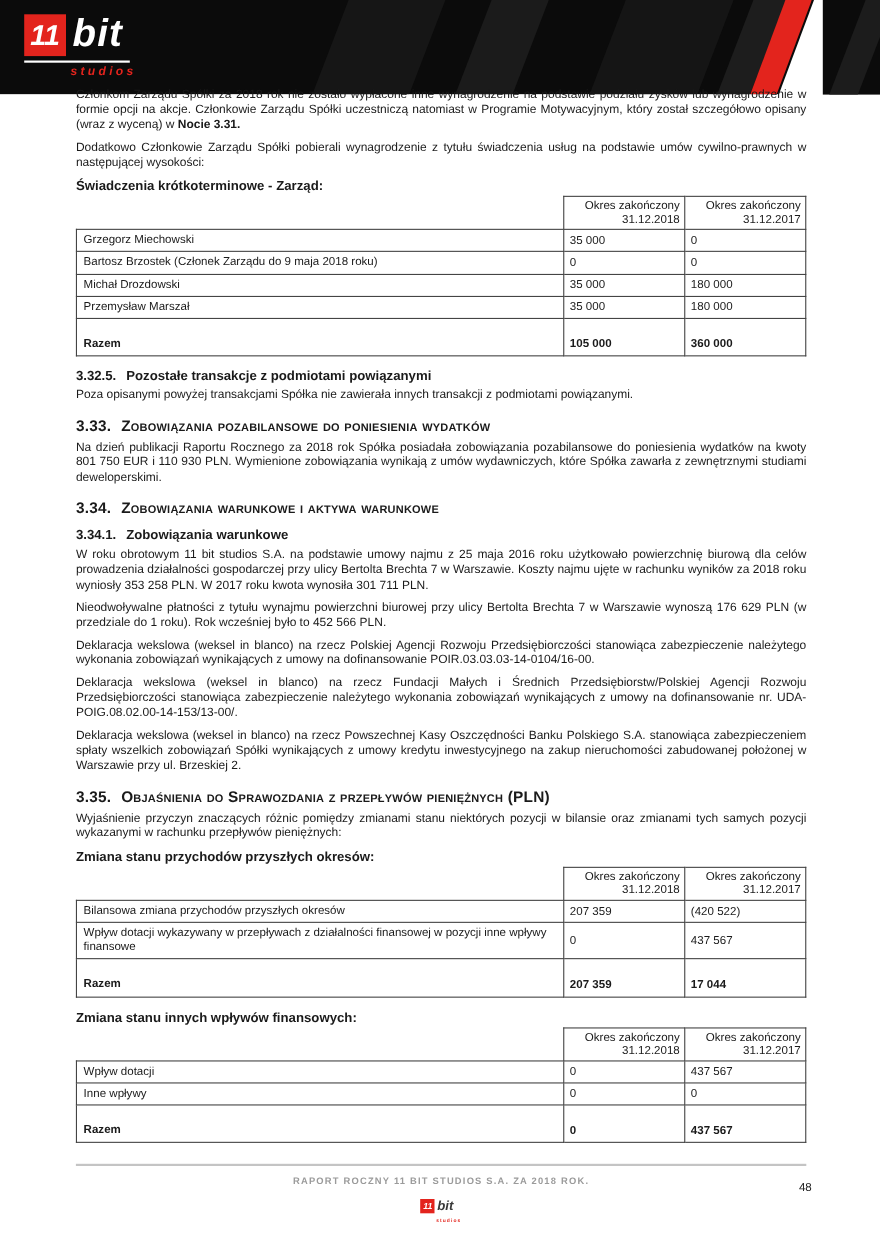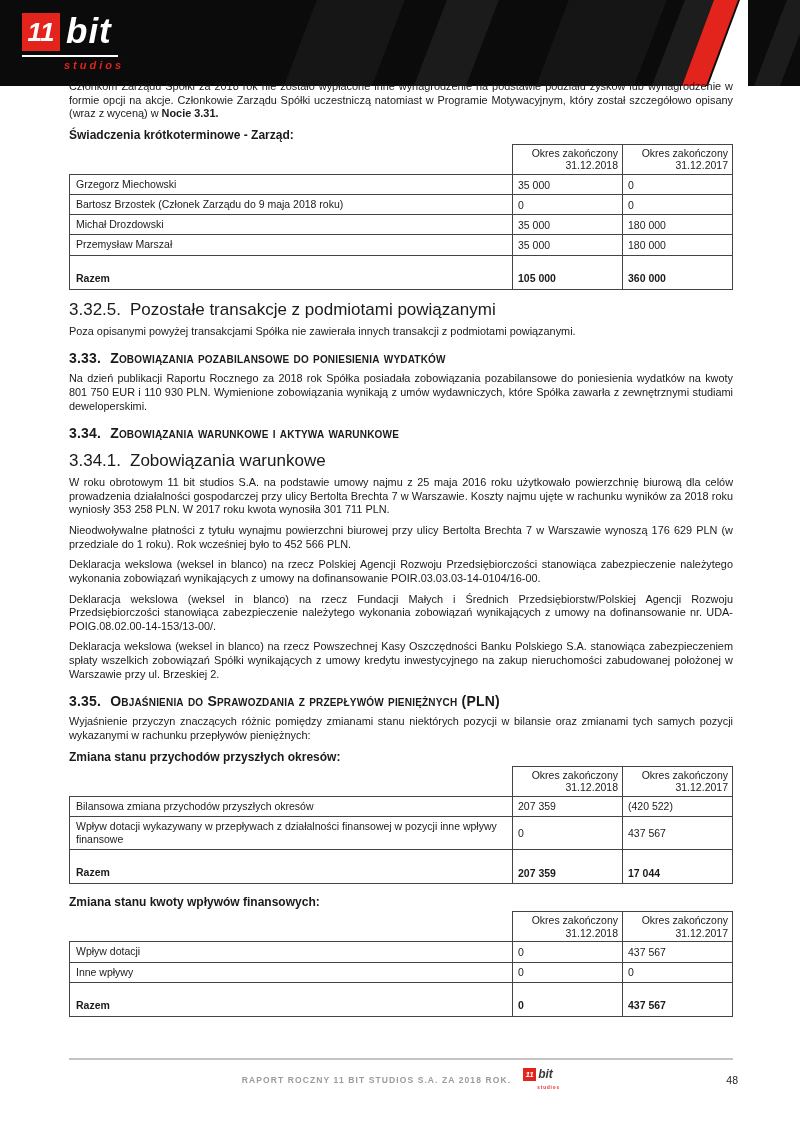--- a/index.html
+++ b/index.html
@@ -115,6 +115,7 @@
 
     <p class="para"><span>Członkom Zarządu Spółki za 2018 rok nie zostało wypłacone inne wynagrodzenie na podstawie podziału zysków lub wynagrodzenie w formie opcji na akcje. Członkowie Zarządu Spółki uczestniczą natomiast w Programie Motywacyjnym, który został szczegółowo opisany (wraz z wyceną) w </span><strong>Nocie 3.31.</strong></p>
 
+    <p class="para">Dodatkowo Członkowie Zarządu Spółki pobierali wynagrodzenie z tytułu świadczenia usług na podstawie umów cywilno-prawnych w następującej wysokości:</p>
 
     <h4 class="t-title">Świadczenia krótkoterminowe - Zarząd:</h4>
 

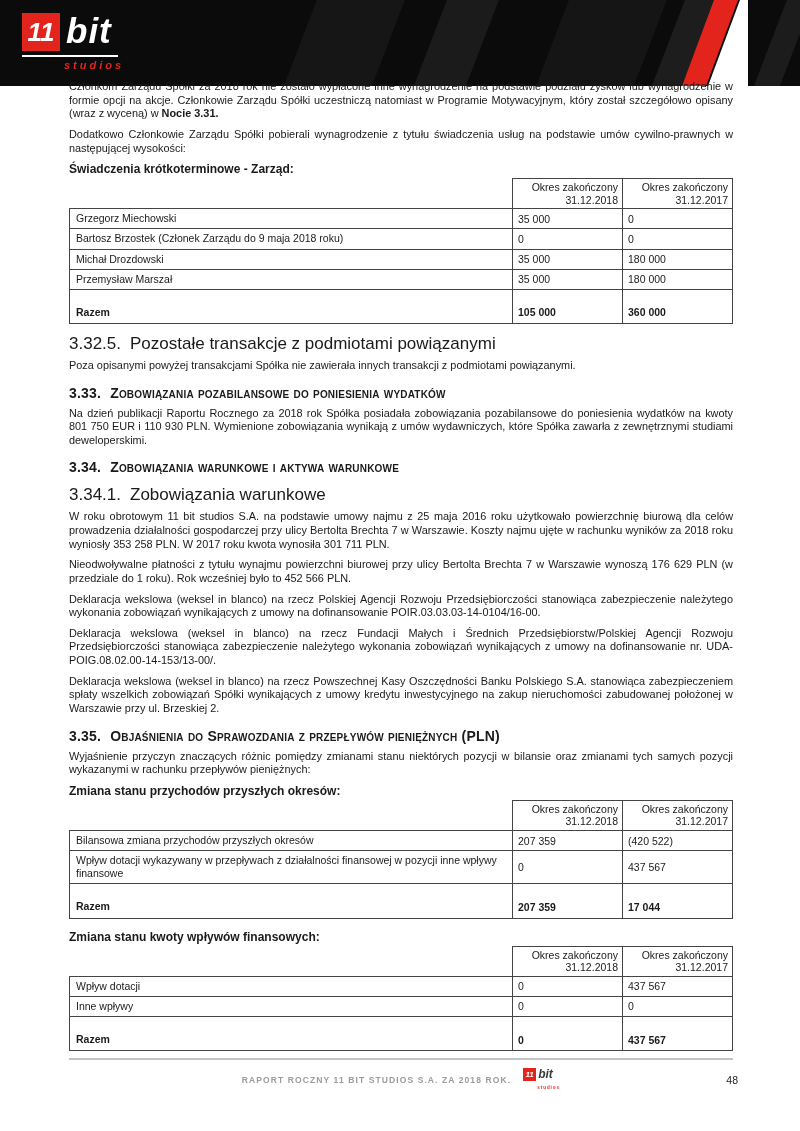--- a/index.html
+++ b/index.html
@@ -44,7 +44,7 @@
   .para { font-size:10.9px; line-height:1.25; text-align:justify; margin-bottom:7px; }
   .para strong { font-weight:bold; }
 
-  .sub-h { font-size:17px; font-weight:normal; margin:10px 0 5px; }
+  .sub-h { font-size:12px; font-weight:bold; margin:10px 0 5px; }
   .sub-num { margin-right:9px; }
 
   .sec-h { font-size:14px; font-weight:bold; margin:12px 0 6px; letter-spacing:0.2px; }

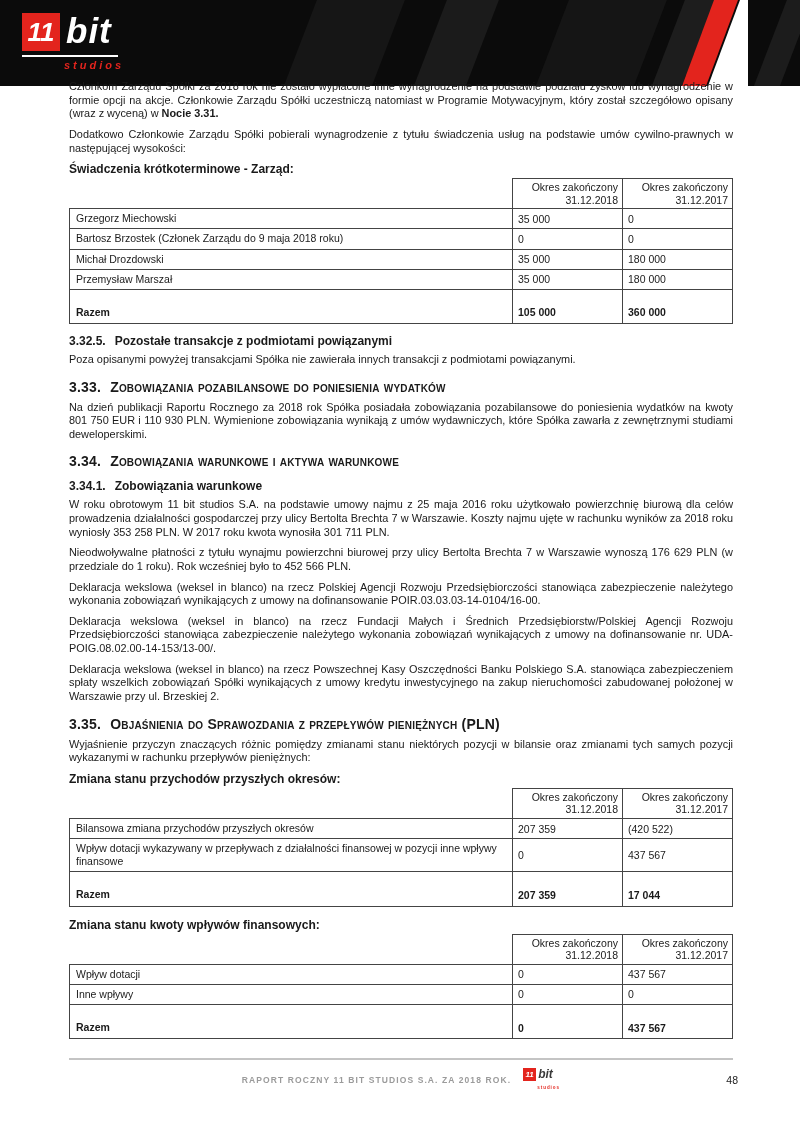--- a/index.html
+++ b/index.html
@@ -219,7 +219,7 @@
       </tbody>
     </table>
 
-    <h4 class="t-title spaced">Zmiana stanu kwoty wpływów finansowych:</h4>
+    <h4 class="t-title spaced">Zmiana stanu innych wpływów finansowych:</h4>
 
     <table class="fin-table">
       <thead>

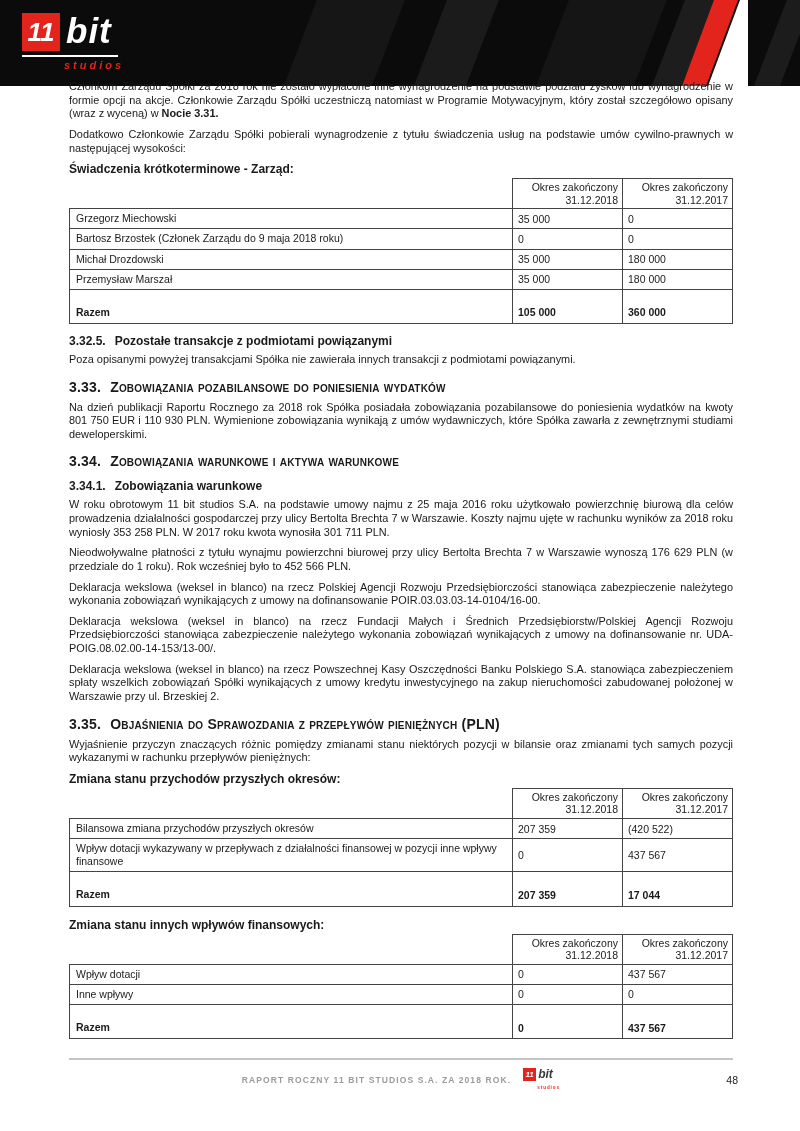--- a/index.html
+++ b/index.html
@@ -70,7 +70,7 @@
   .footer-line {
     position:absolute; left:69px; top:1068px; width:664px;
     display:flex; justify-content:center; align-items:center; gap:12px;
-    color:#9b9b9b; font-size:8.5px; letter-spacing:1.1px; font-weight:bold;
+    color:#9b9b9b; font-size:8.5px; letter-spacing:1.1px; font-weight:bold;flex-direction:column;
   }
   .mini-logo { display:inline-block; }
   .mini-row { display:flex; align-items:flex-start; }

